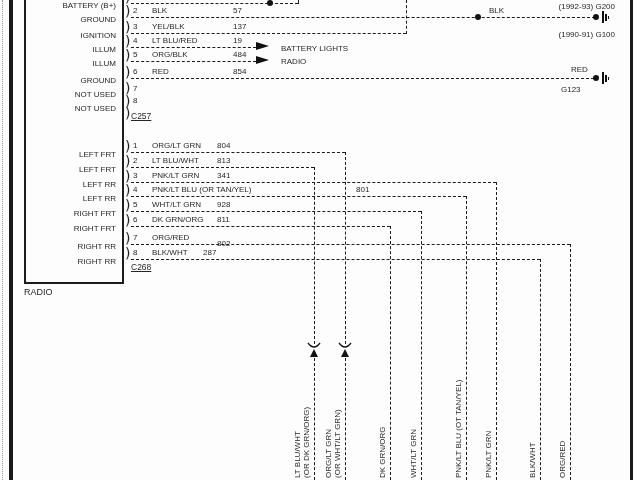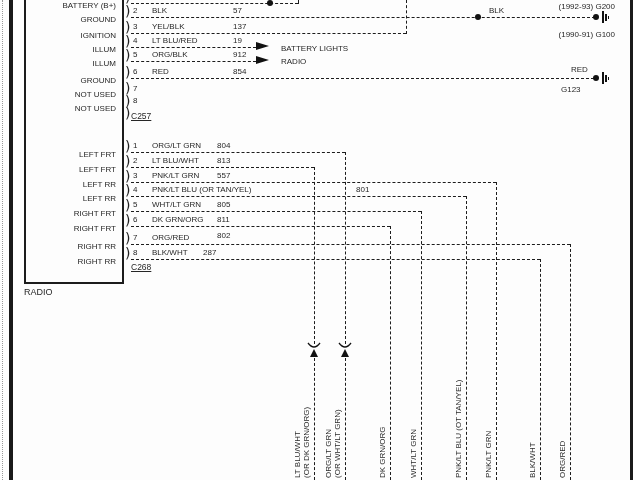--- a/index.html
+++ b/index.html
@@ -71,7 +71,7 @@
   <div class="txt" style="left:233px;top:36px">19</div>
   <div class="txt" style="left:133px;top:50px">5</div>
   <div class="txt" style="left:152px;top:50px">ORG/BLK</div>
-  <div class="txt" style="left:233px;top:50px">912</div>
+  <div class="txt" style="left:233px;top:50px">484</div>
   <div class="txt" style="left:133px;top:67px">6</div>
   <div class="txt" style="left:152px;top:67px">RED</div>
   <div class="txt" style="left:233px;top:67px">854</div>

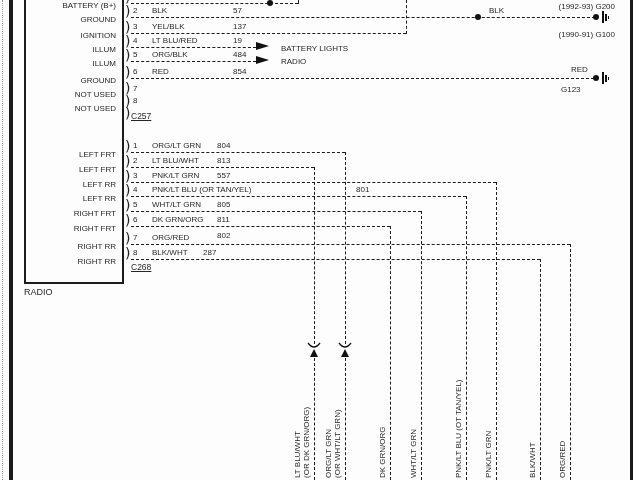--- a/index.html
+++ b/index.html
@@ -143,7 +143,7 @@
   <div class="txt" style="left:217px;top:156px">813</div>
   <div class="txt" style="left:133px;top:171px">3</div>
   <div class="txt" style="left:152px;top:171px">PNK/LT GRN</div>
-  <div class="txt" style="left:217px;top:171px">557</div>
+  <div class="txt" style="left:217px;top:171px">341</div>
   <div class="txt" style="left:133px;top:185px">4</div>
   <div class="txt" style="left:152px;top:185px">PNK/LT BLU (OR TAN/YEL)</div>
   <div class="txt" style="left:356px;top:185px">801</div>

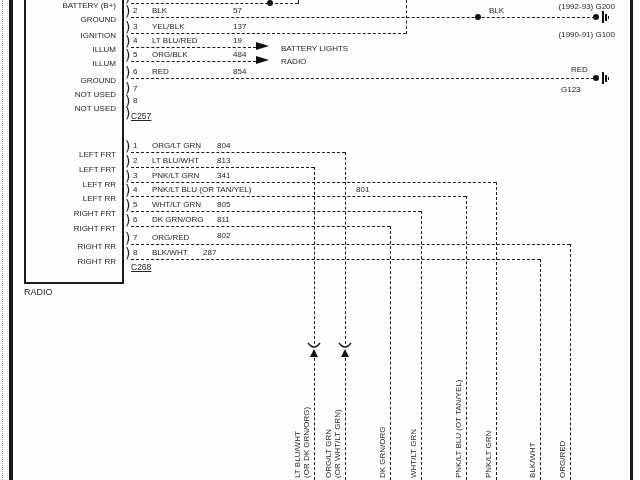--- a/index.html
+++ b/index.html
@@ -149,7 +149,7 @@
   <div class="txt" style="left:356px;top:185px">801</div>
   <div class="txt" style="left:133px;top:200px">5</div>
   <div class="txt" style="left:152px;top:200px">WHT/LT GRN</div>
-  <div class="txt" style="left:217px;top:200px">805</div>
+  <div class="txt" style="left:217px;top:200px">928</div>
   <div class="txt" style="left:133px;top:215px">6</div>
   <div class="txt" style="left:152px;top:215px">DK GRN/ORG</div>
   <div class="txt" style="left:217px;top:215px">811</div>

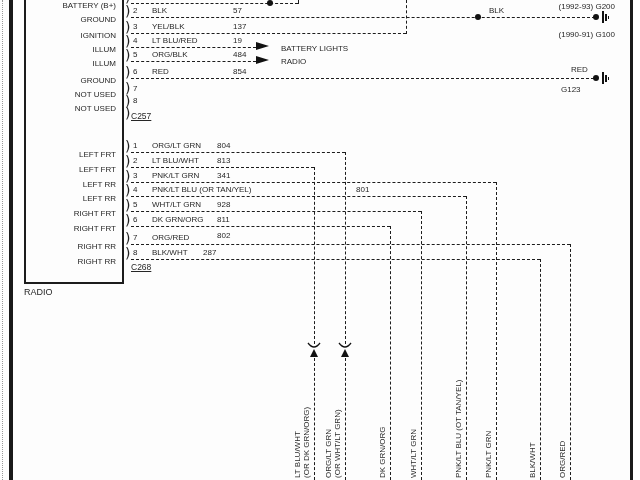--- a/index.html
+++ b/index.html
@@ -155,7 +155,7 @@
   <div class="txt" style="left:217px;top:215px">811</div>
   <div class="txt" style="left:133px;top:233px">7</div>
   <div class="txt" style="left:152px;top:233px">ORG/RED</div>
-  <div class="txt" style="left:217px;top:231px">802</div>
+  <div class="txt" style="left:217px;top:239px">802</div>
   <div class="txt" style="left:133px;top:248px">8</div>
   <div class="txt" style="left:152px;top:248px">BLK/WHT</div>
   <div class="txt" style="left:203px;top:248px">287</div>

